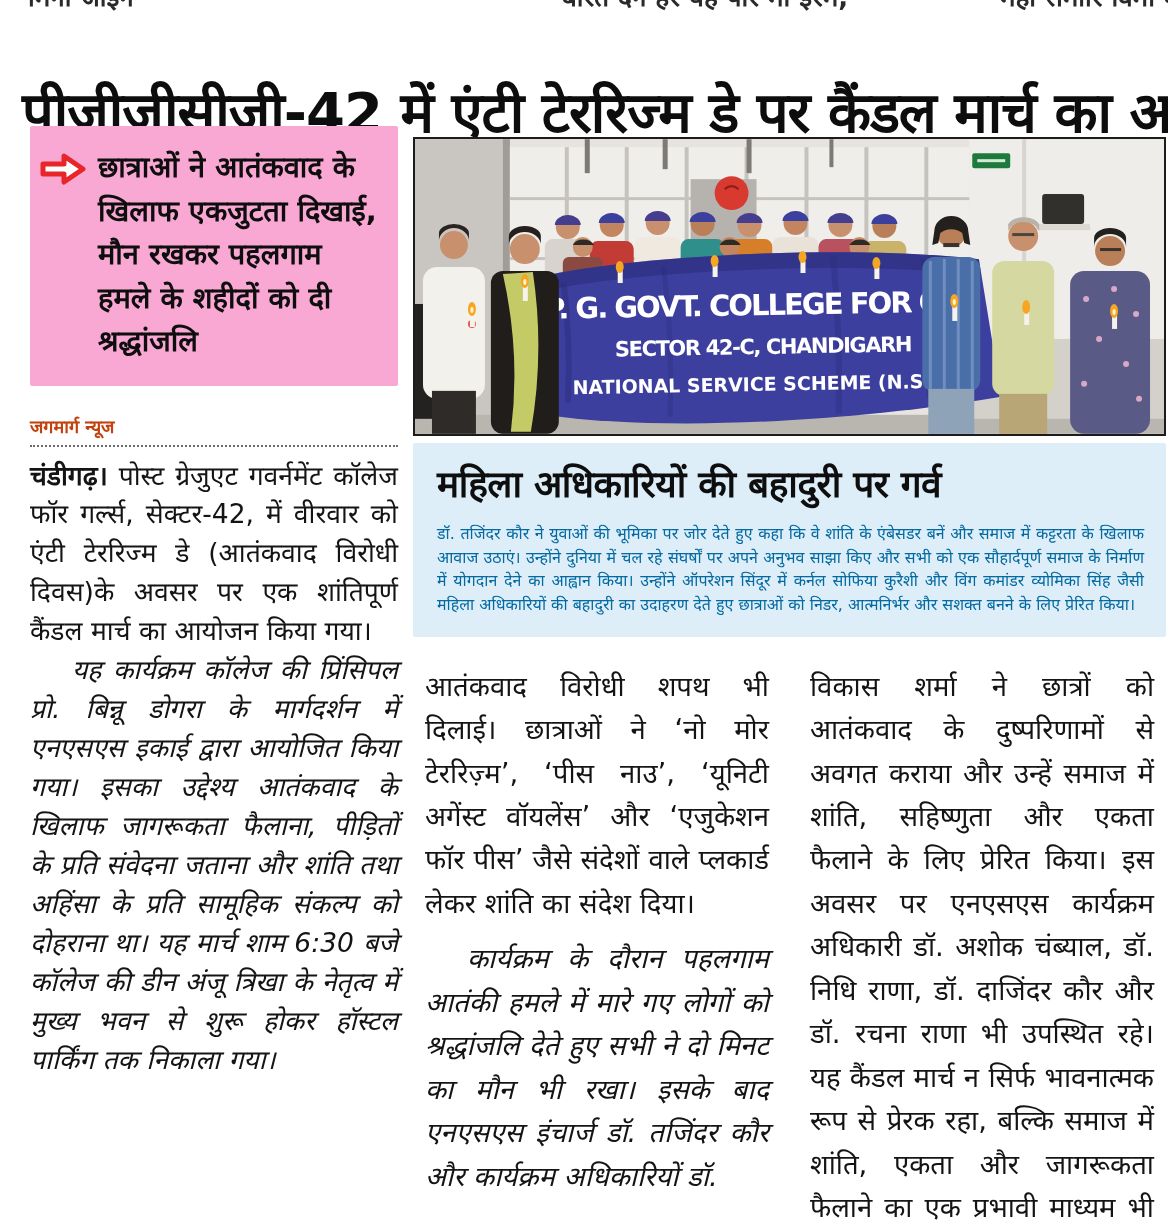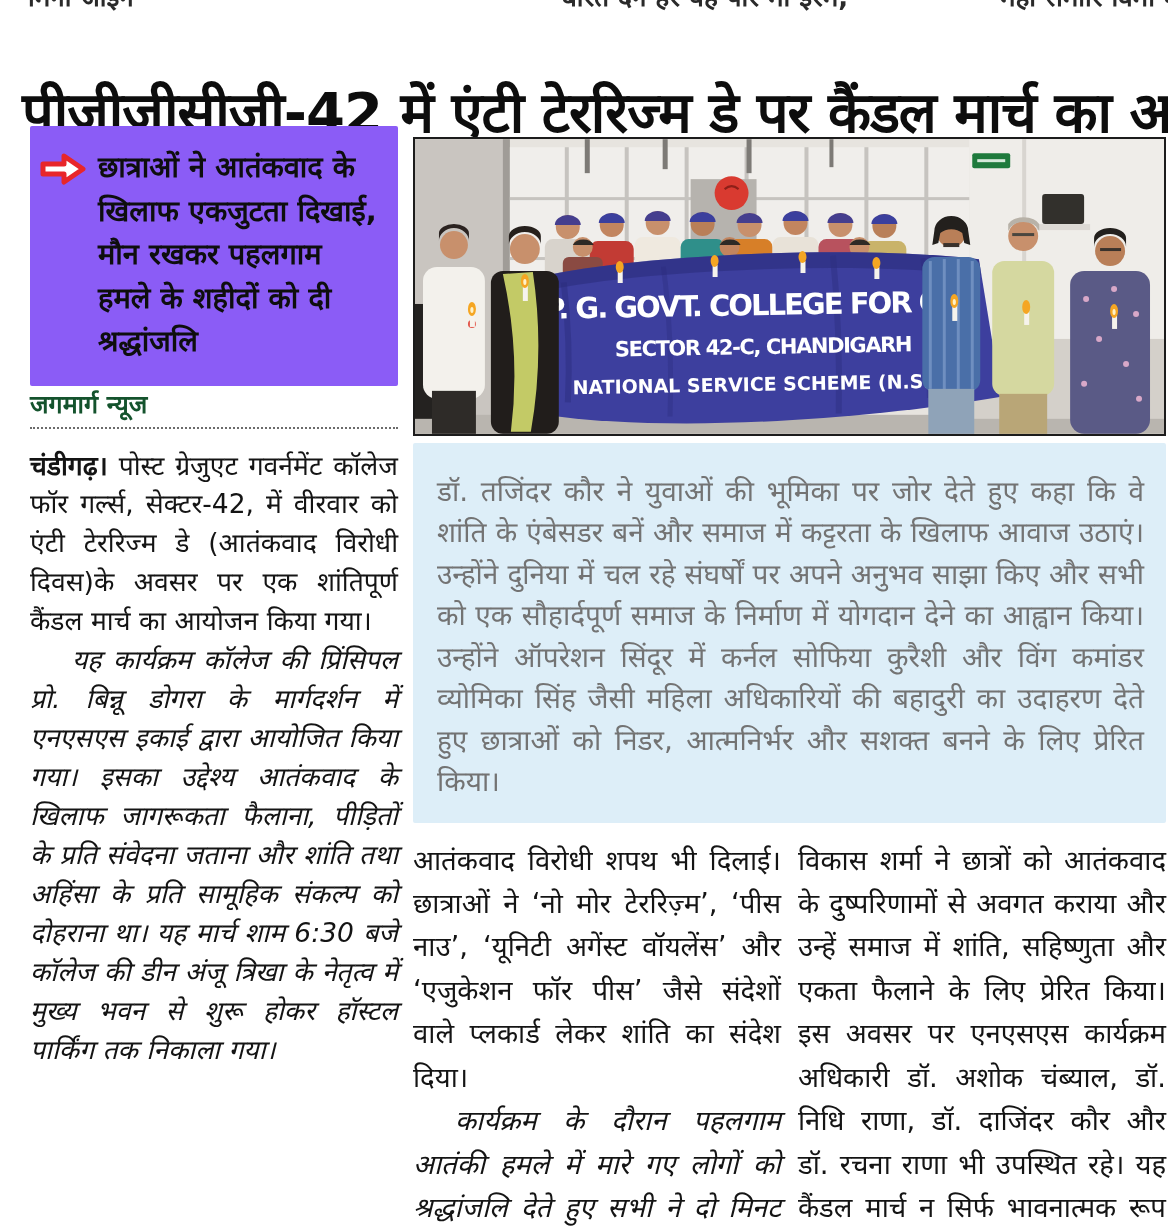--- a/index.html
+++ b/index.html
@@ -22,7 +22,7 @@
   
   .left-col{position:absolute;top:126px;left:30px;width:368px;}
   .highlight-box{
-    background:#8b5cf6;border-radius:2px;
+    background:#f9a8d4;border-radius:2px;
     padding:20px 14px 22px 10px;display:flex;align-items:flex-start;gap:8px;
   }
   .arrow-wrap{flex:0 0 50px;padding-top:6px;}

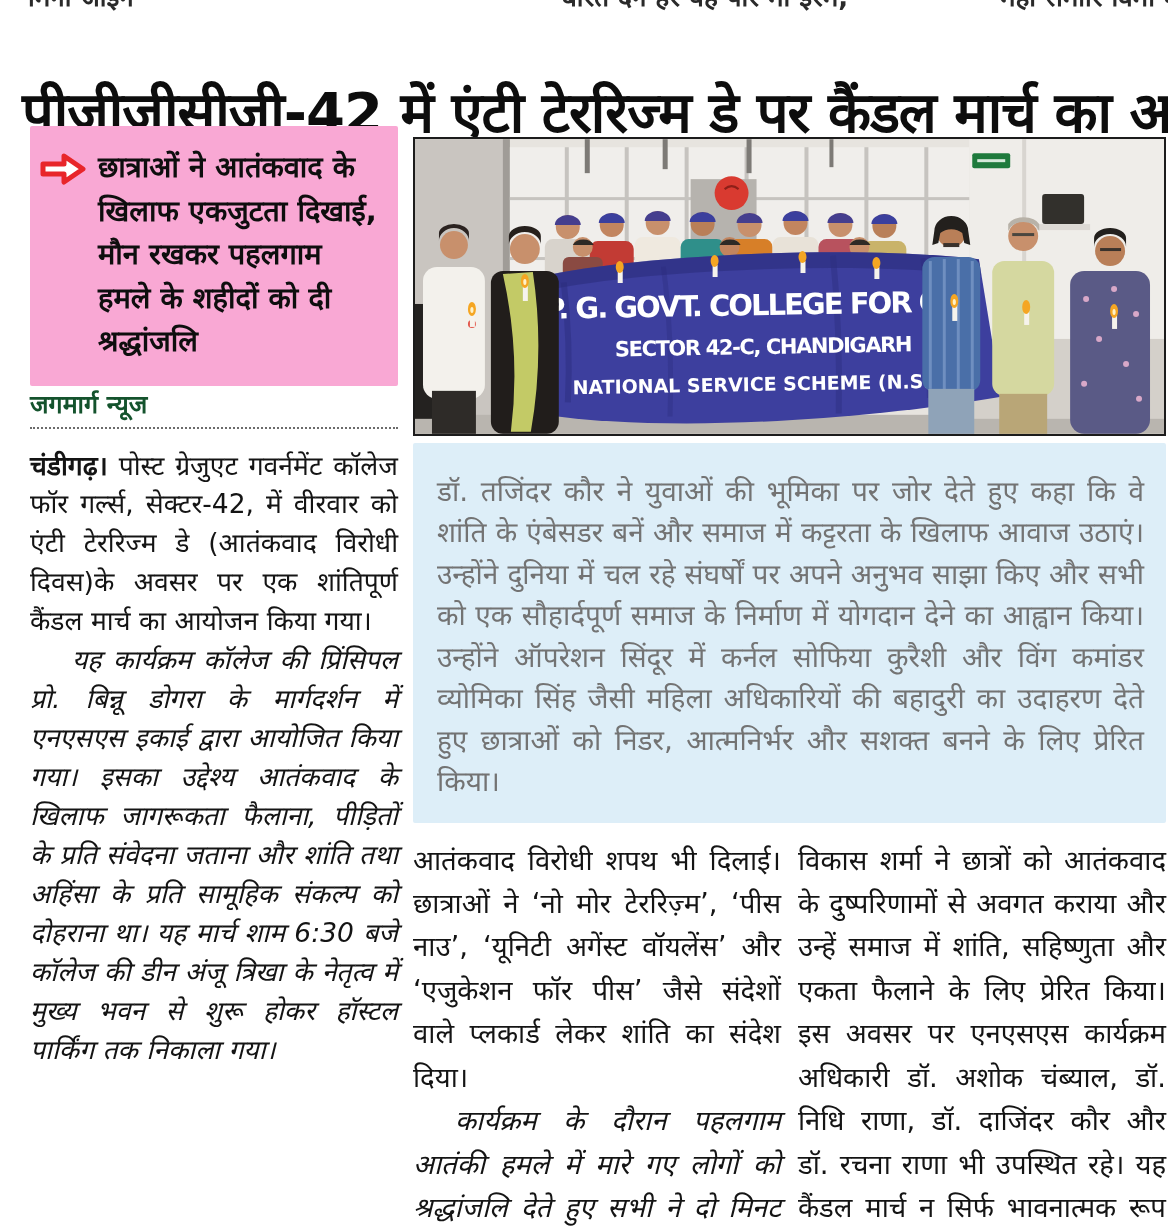--- a/index.html
+++ b/index.html
@@ -30,7 +30,7 @@
     font-size:29px;line-height:1.5;font-weight:700;color:#0e0e0e;
   }
   .byline{
-    margin-top:0;font-size:25px;font-weight:800;color:#14532d;
+    margin-top:28px;font-size:18px;font-weight:800;color:#c2410c;
     border-bottom:2px dotted #6b6b6b;padding-bottom:7px;
   }
   .body-copy{font-size:26.5px;line-height:1.47;text-align:justify;color:#141414;}

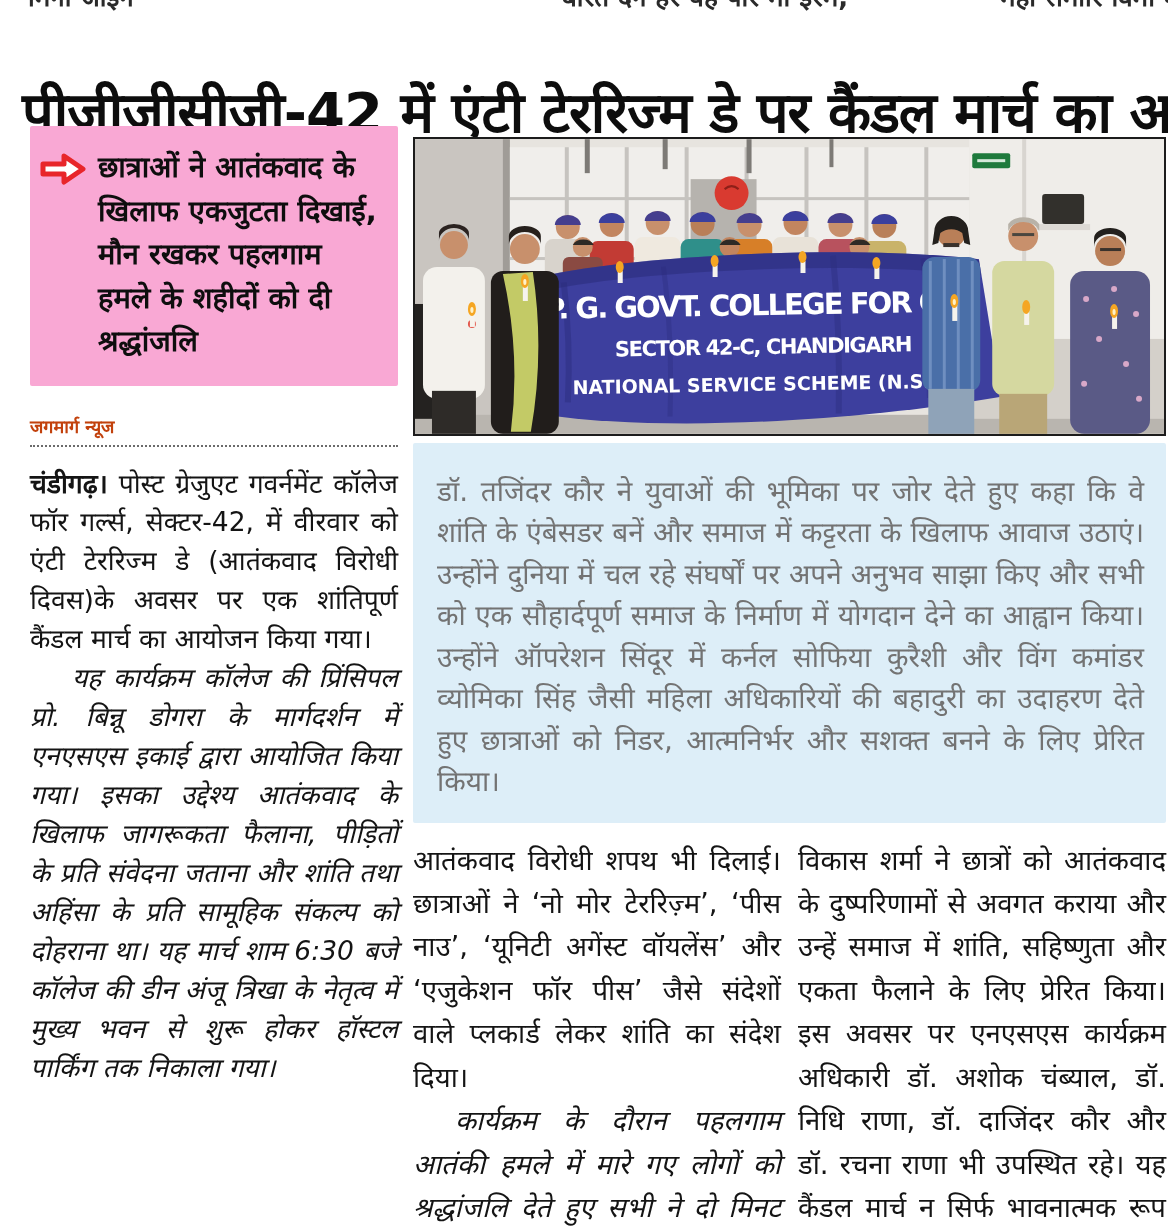--- a/index.html
+++ b/index.html
@@ -34,7 +34,7 @@
     border-bottom:2px dotted #6b6b6b;padding-bottom:7px;
   }
   .body-copy{font-size:26.5px;line-height:1.47;text-align:justify;color:#141414;}
-  .left-col .body-copy{margin-top:18px;}
+  .left-col .body-copy{margin-top:10px;}
   .body-copy p{margin:0;}
   .indent{text-indent:42px;font-style:italic;}
   .dateline{font-weight:800;}

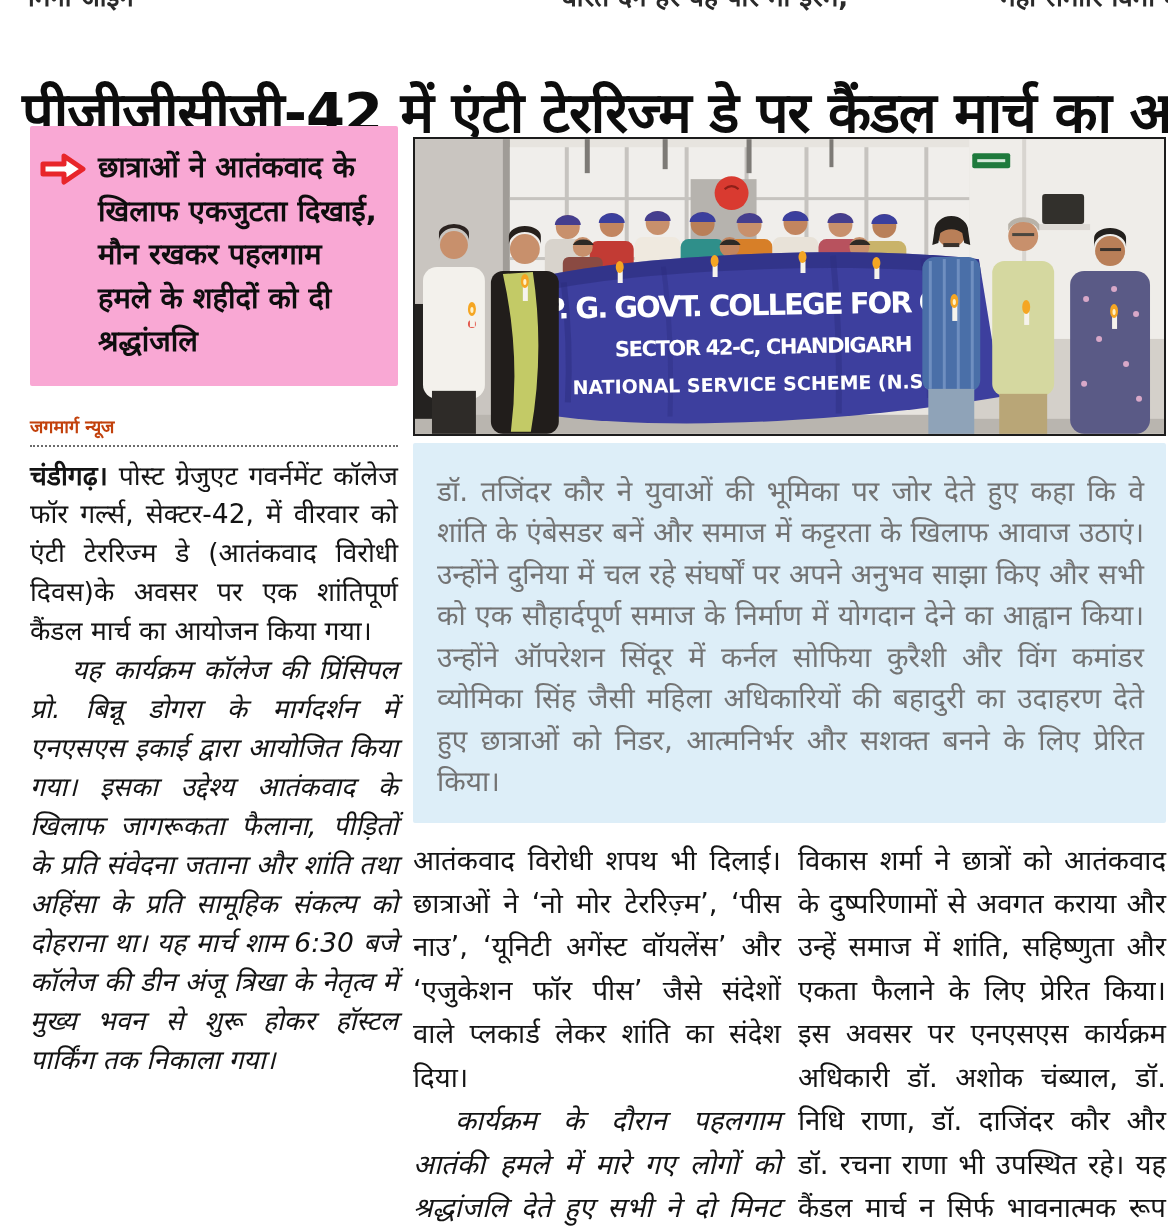--- a/index.html
+++ b/index.html
@@ -307,6 +307,7 @@
   </div>
 
   <div class="caption-box">
+    <div class="caption-head">महिला अधिकारियों की बहादुरी पर गर्व</div>
     <div class="caption-body">डॉ. तजिंदर कौर ने युवाओं की भूमिका पर जोर देते हुए कहा कि वे शांति के एंबेसडर बनें और समाज में कट्टरता के खिलाफ आवाज उठाएं। उन्होंने दुनिया में चल रहे संघर्षों पर अपने अनुभव साझा किए और सभी को एक सौहार्दपूर्ण समाज के निर्माण में योगदान देने का आह्वान किया। उन्होंने ऑपरेशन सिंदूर में कर्नल सोफिया कुरैशी और विंग कमांडर व्योमिका सिंह जैसी महिला अधिकारियों की बहादुरी का उदाहरण देते हुए छात्राओं को निडर, आत्मनिर्भर और सशक्त बनने के लिए प्रेरित किया।</div>
   </div>
 

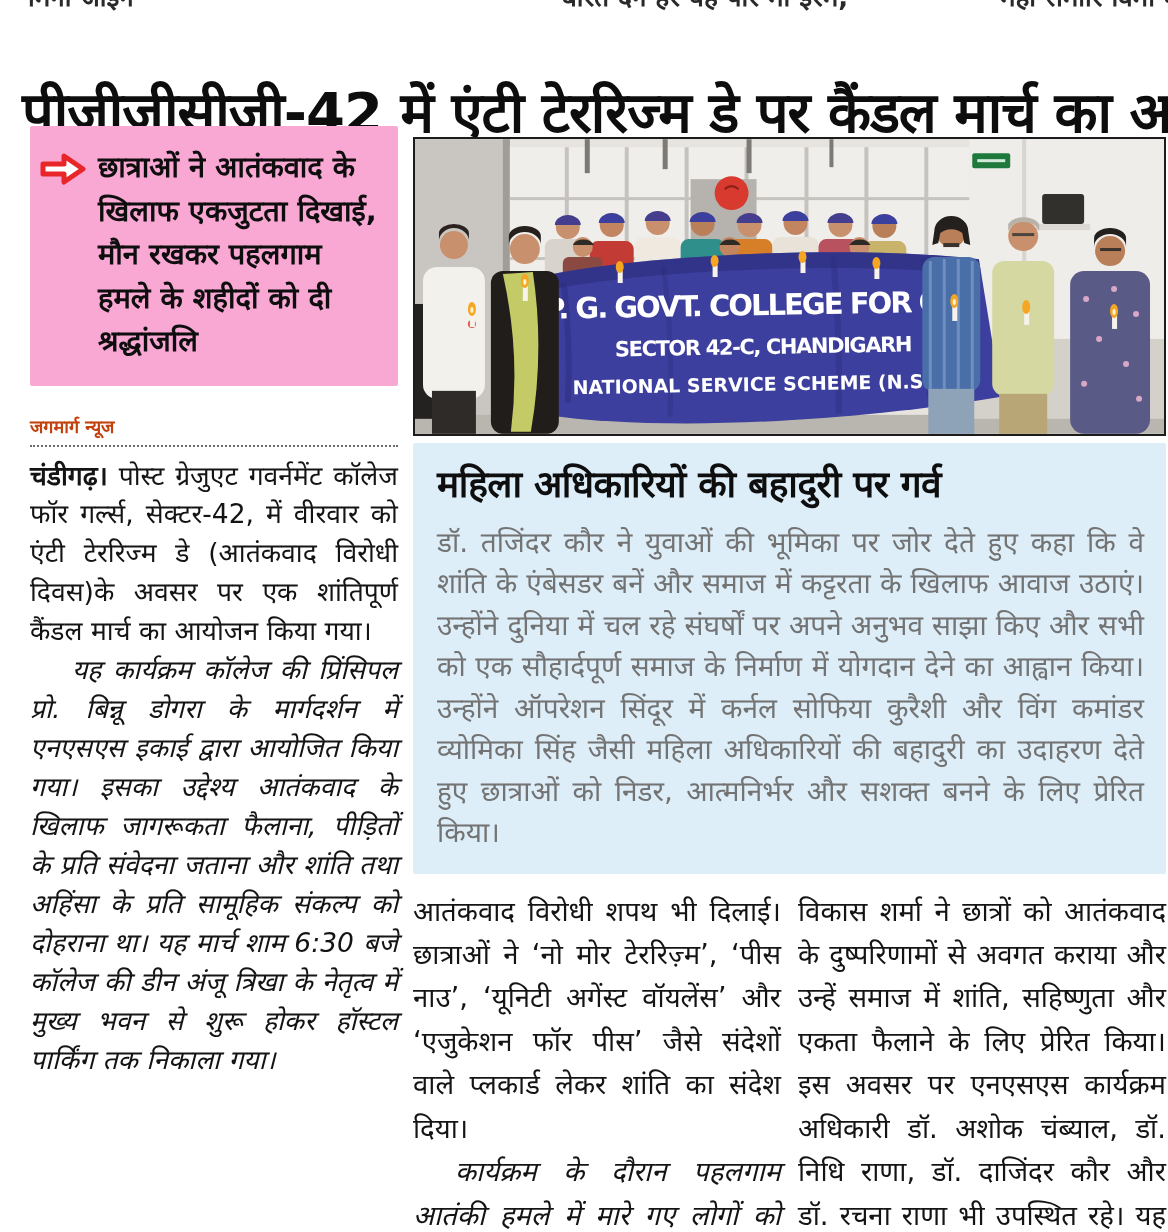--- a/index.html
+++ b/index.html
@@ -50,7 +50,7 @@
     padding:14px 22px 20px 24px;box-sizing:border-box;width:753px;
   }
   .caption-head{font-size:37px;font-weight:800;color:#0e0e0e;letter-spacing:-0.5px;}
-  .caption-body{margin-top:14px;font-size:28px;line-height:1.48;text-align:justify;color:#737373;}
+  .caption-body{margin-top:14px;font-size:16px;line-height:1.48;text-align:justify;color:#0369a1;}
 
   .cols{margin-top:16px;display:flex;gap:17px;}
   .col{width:368px;font-size:27.5px;line-height:1.58;text-align:justify;color:#141414;}

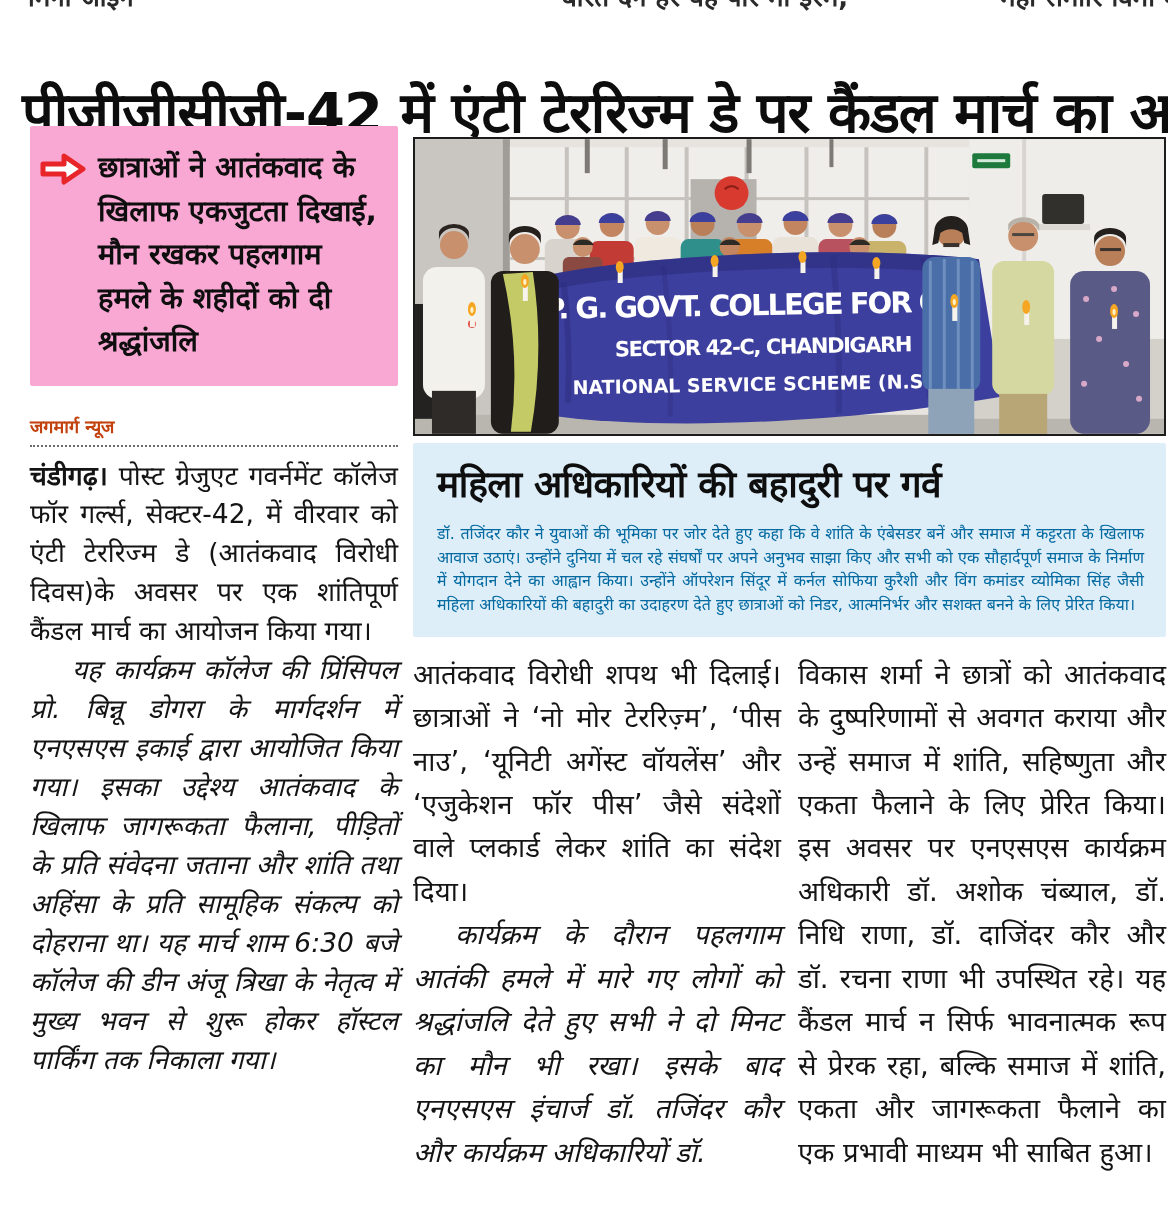--- a/index.html
+++ b/index.html
@@ -54,7 +54,7 @@
 
   .cols{margin-top:16px;display:flex;gap:17px;}
   .col{width:368px;font-size:27.5px;line-height:1.58;text-align:justify;color:#141414;}
-  .col p{margin:0;}
+  .col p{margin:12px;}
 
   .banner-text{fill:#ffffff;font-family:"DejaVu Sans",sans-serif;font-weight:700;letter-spacing:2px;}
 </style>

